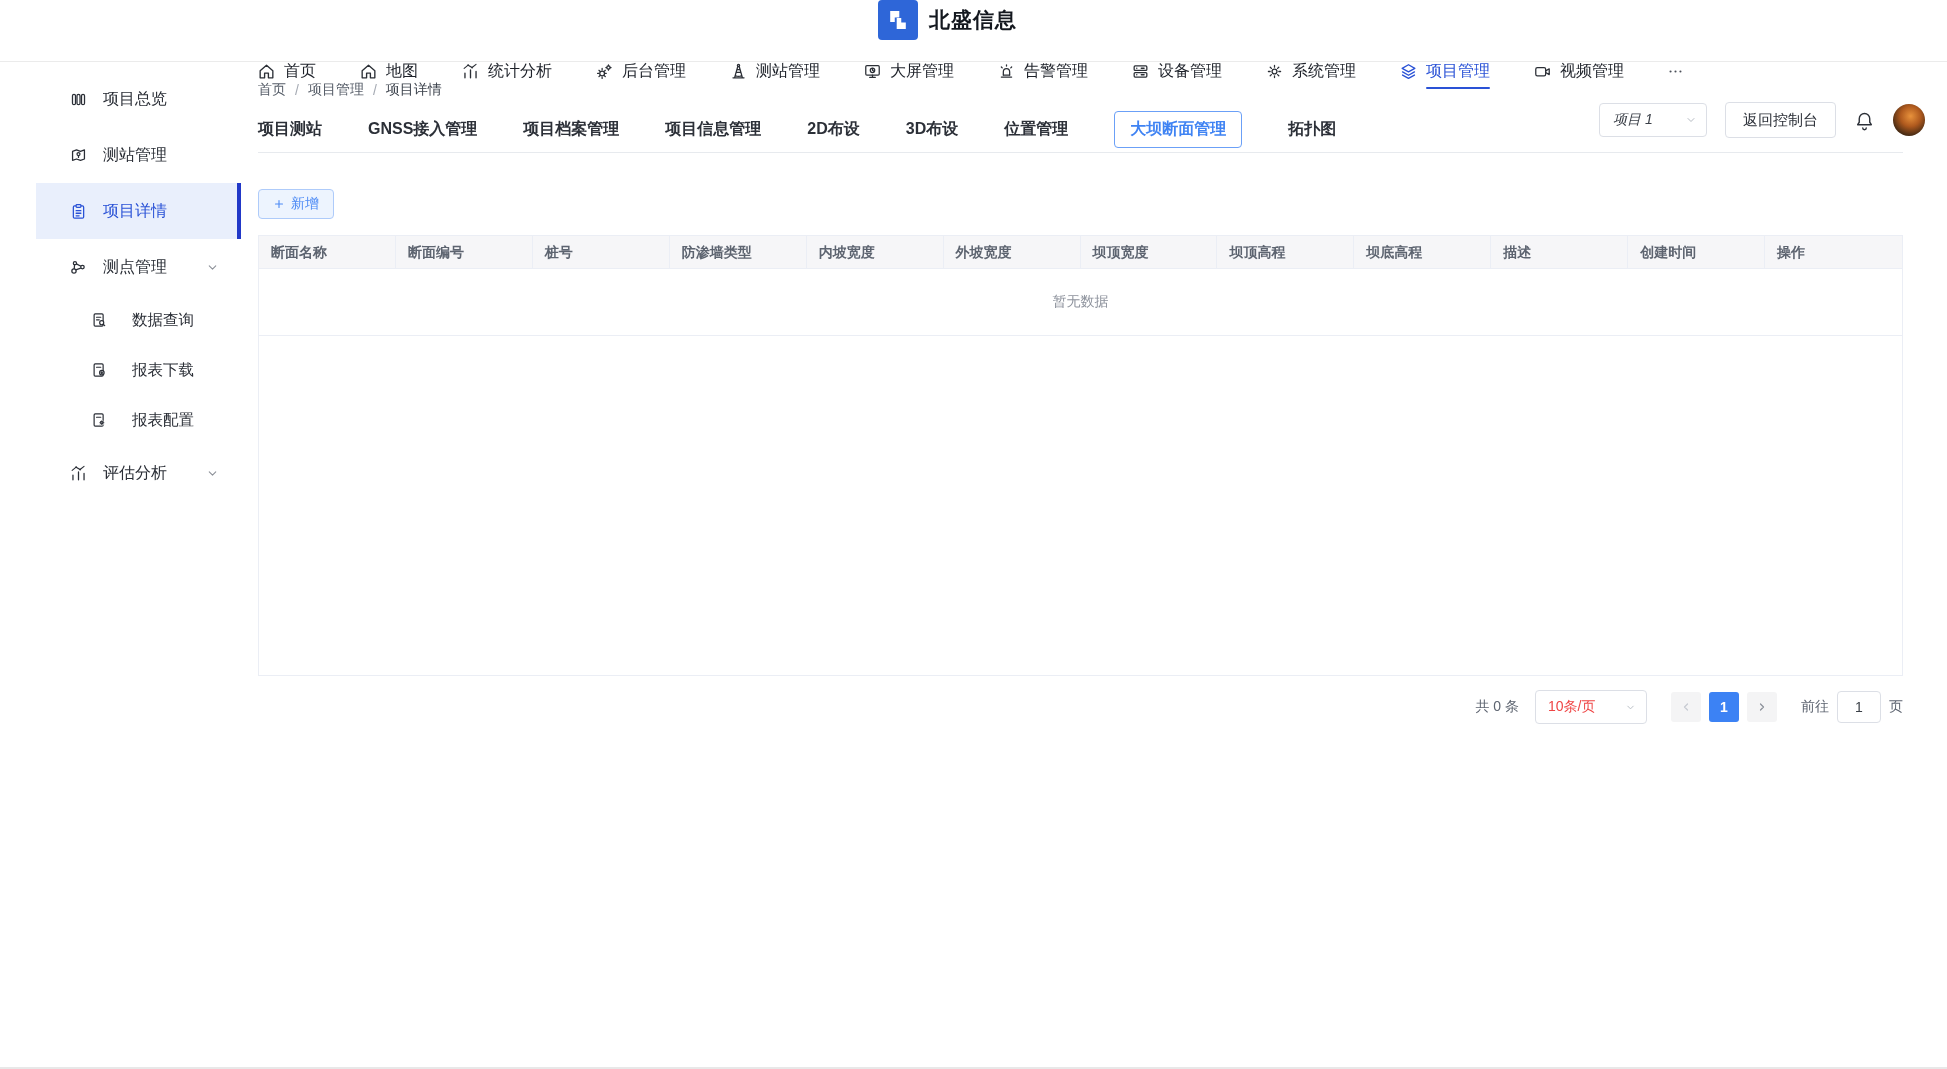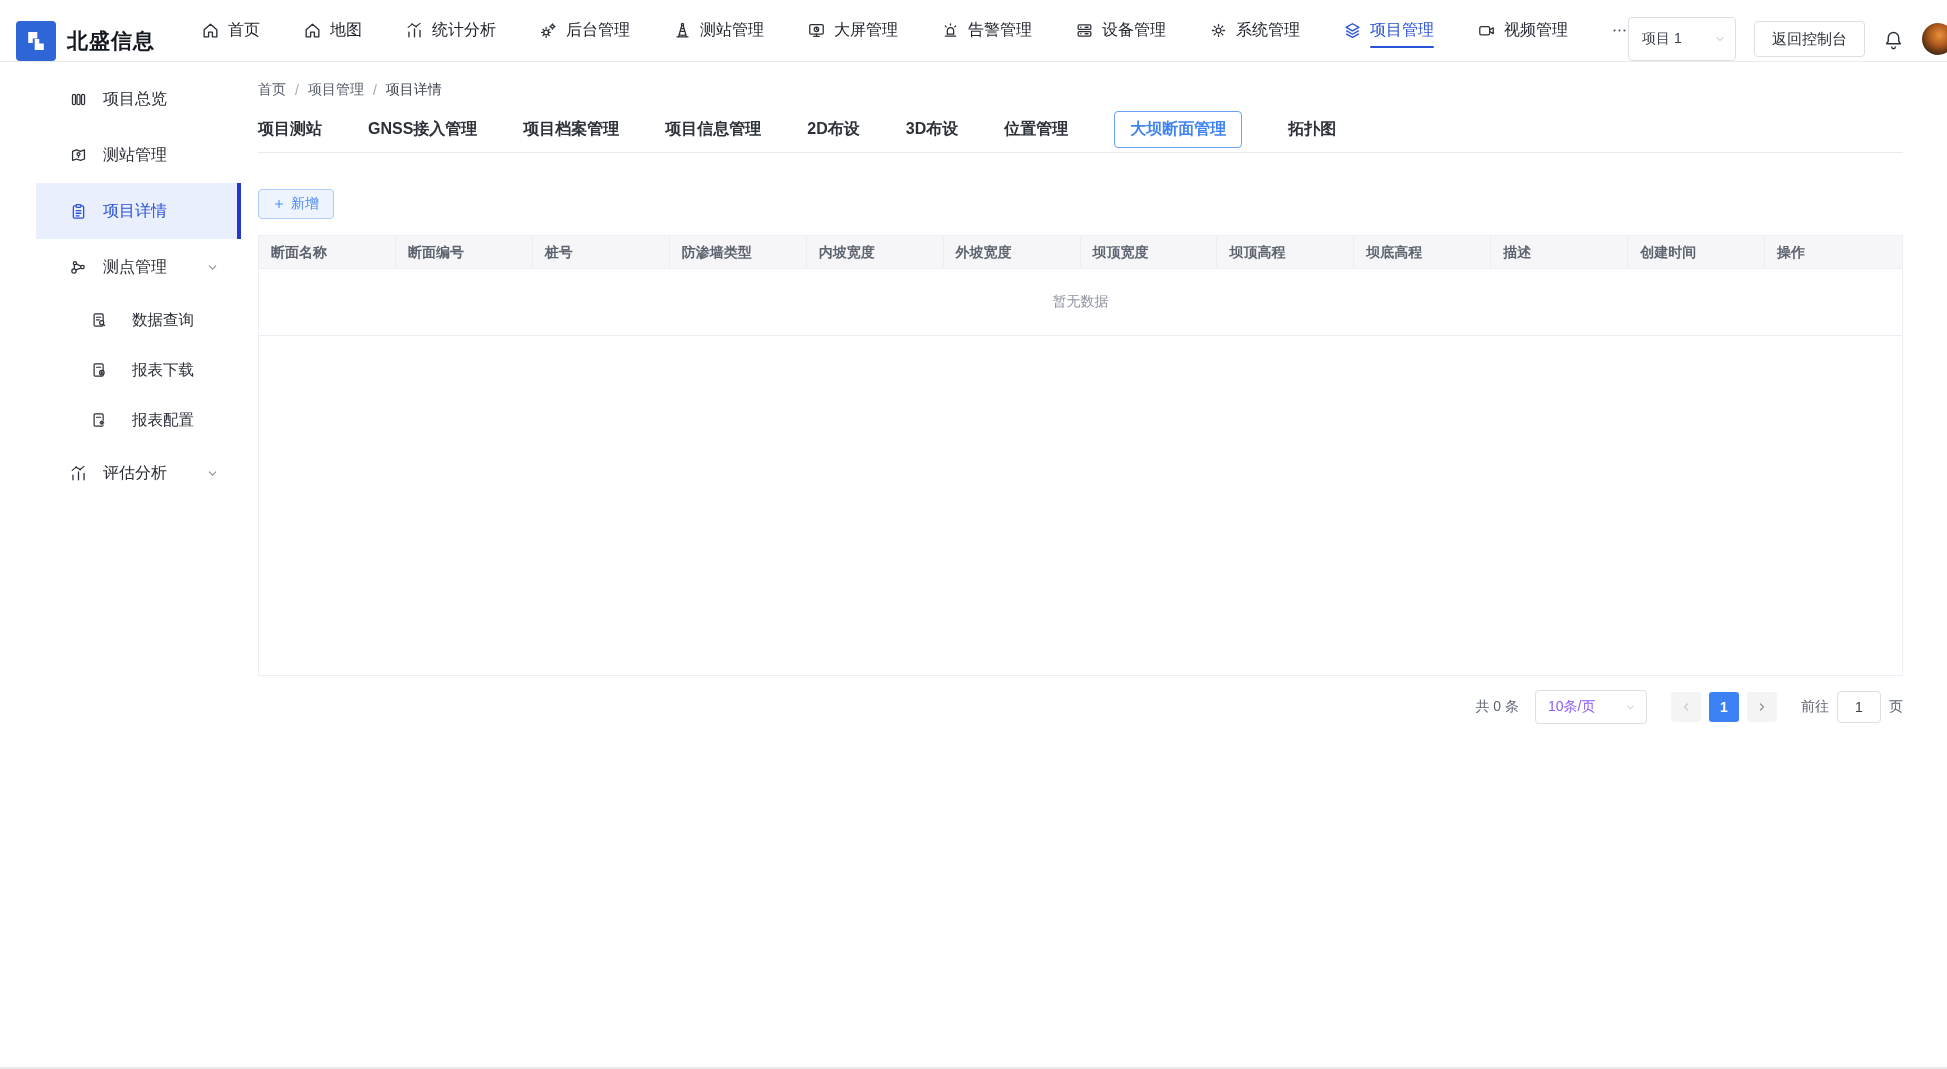--- a/index.html
+++ b/index.html
@@ -8,8 +8,8 @@
   svg { display:block; }
 
   
-  .topbar { height:62px; display:flex; align-items:flex-end; padding:0 22px 0 16px;
-    border-bottom:1px solid #ebebeb; background:#fff; }
+  .topbar { height:62px; display:flex; align-items:center; padding:0 22px 0 16px;
+    border-bottom:1px solid #ebebeb; background:#fff;flex-direction:column; }
   .logo { display:flex; align-items:center; gap:11px; margin-right:46px; flex-shrink:0; }
   .logo-mark { width:40px; height:40px; border-radius:4px; background:#2e66d8;
     display:flex; align-items:center; justify-content:center; }

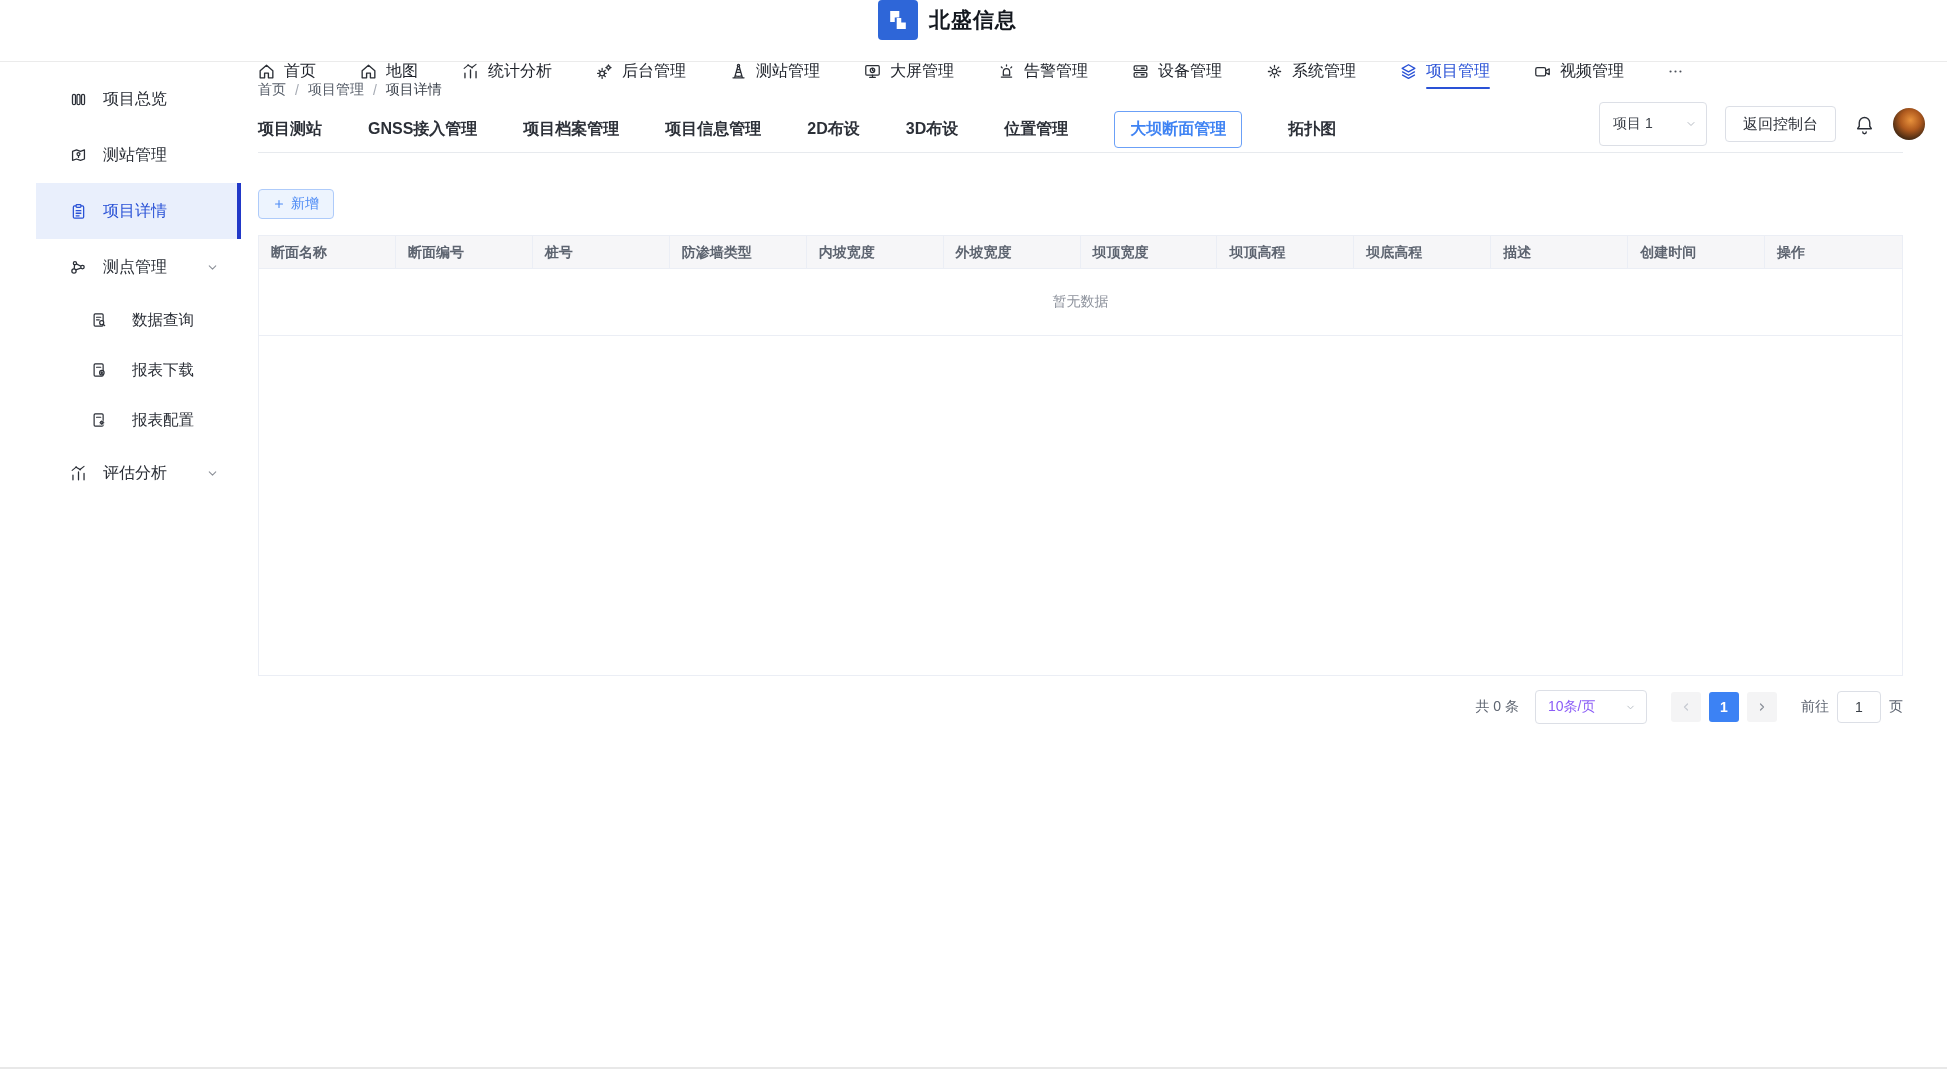--- a/index.html
+++ b/index.html
@@ -24,9 +24,9 @@
     height:2px; background:#2a52d6; border-radius:1px; }
   .nav-more { display:flex; align-items:center; height:62px; cursor:pointer; color:#4a4f58; }
   .topbar-right { margin-left:auto; display:flex; align-items:center; gap:18px; flex-shrink:0; }
-  .proj-select { width:108px; height:44px; border:1px solid #dcdfe6; border-radius:4px;
+  .proj-select { width:108px; height:34px; border:1px solid #dcdfe6; border-radius:4px;
     display:flex; align-items:center; justify-content:space-between; padding:0 9px 0 13px;
-    font-size:14px; color:#3a3f47; cursor:pointer; }
+    font-size:14px; color:#3a3f47; cursor:pointer;font-style:italic; }
   .btn-plain { height:36px; padding:0 17px; border:1px solid #dcdfe6; border-radius:4px;
     background:#fff; font-size:15px; color:#2c3038; display:flex; align-items:center; cursor:pointer;
     font-family:inherit; }

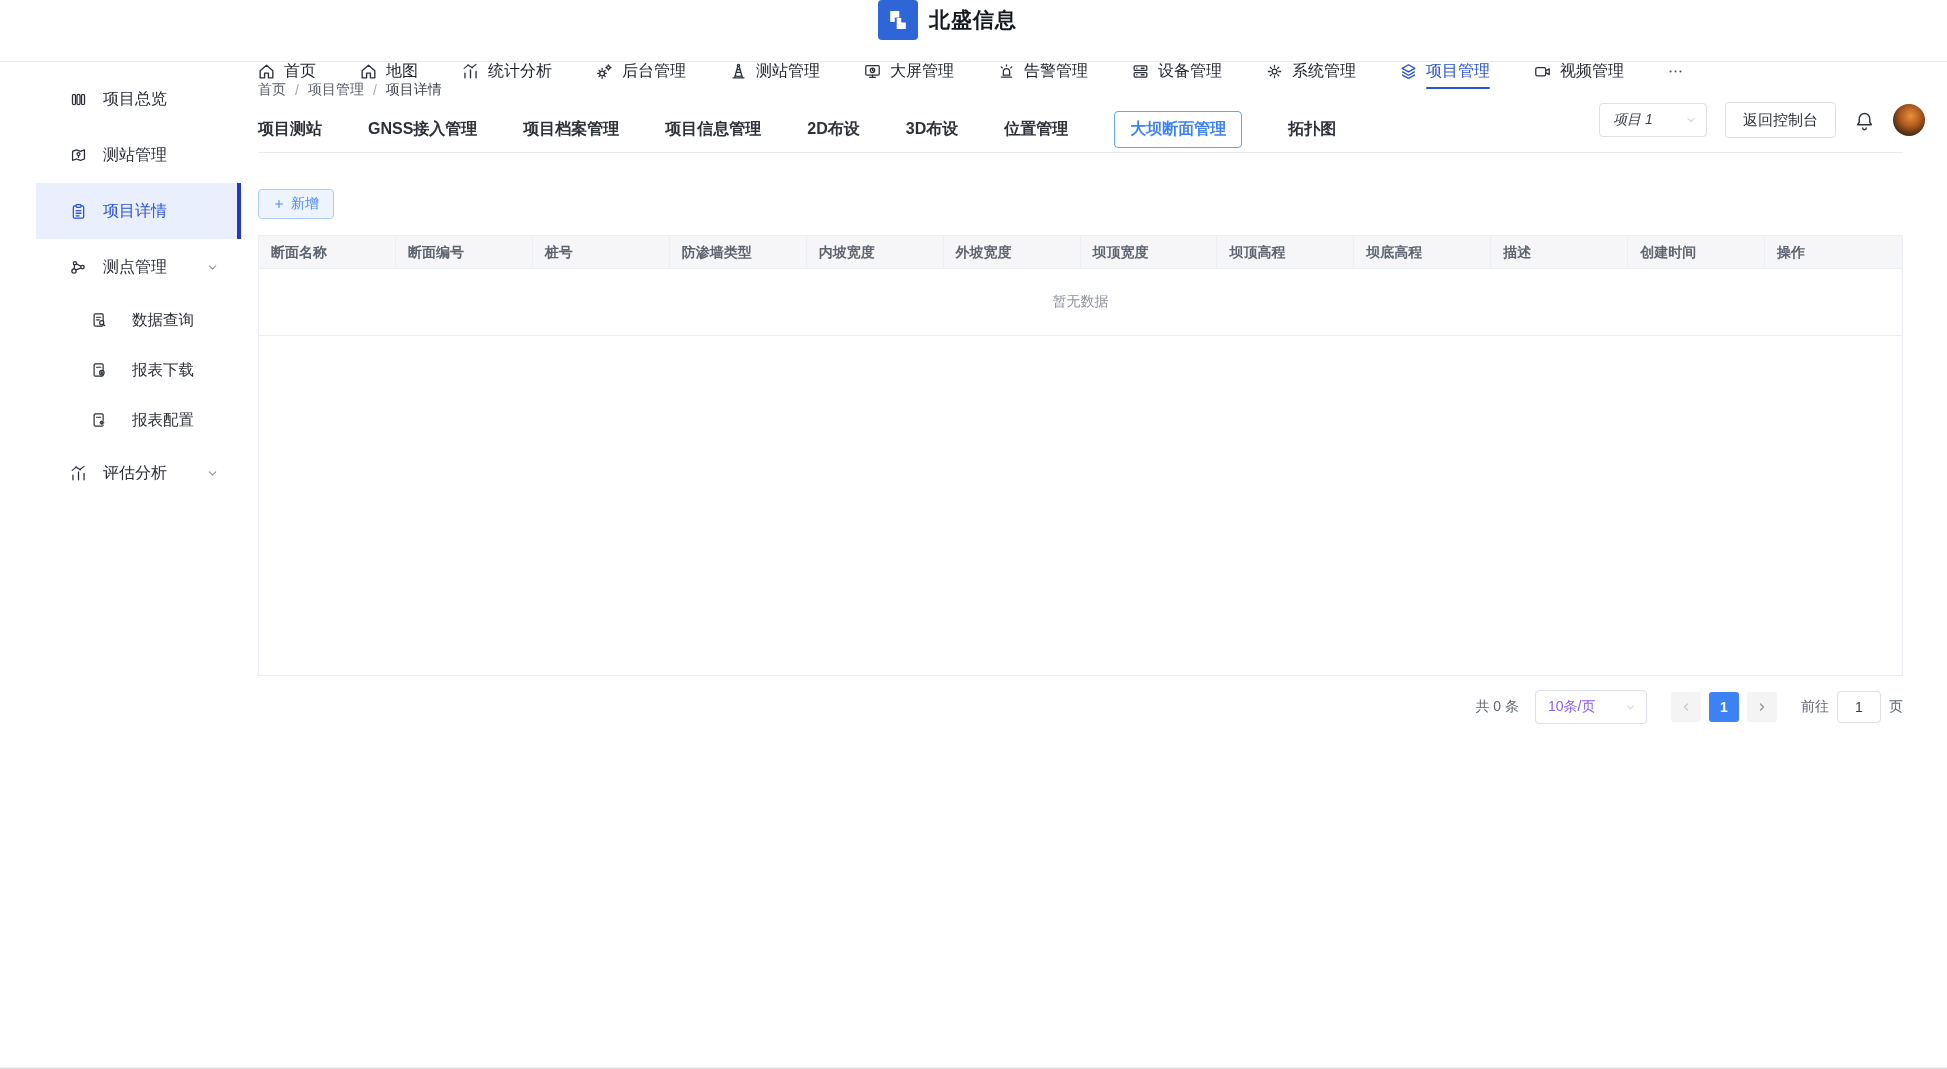--- a/index.html
+++ b/index.html
@@ -81,7 +81,7 @@
   .pg-total { margin-right:8px; }
   .pg-size { width:112px; height:34px; border:1px solid #dcdfe6; border-radius:4px;
     display:flex; align-items:center; justify-content:space-between; padding:0 10px 0 12px;
-    color:#8b5cf6; cursor:pointer; margin-right:16px; }
+    color:#ef4444; cursor:pointer; margin-right:16px; }
   .pg-btn { width:30px; height:30px; border-radius:3px; background:#f4f4f5; border:none;
     display:flex; align-items:center; justify-content:center; cursor:pointer; }
   .pg-prev { color:#c6cad1; }

